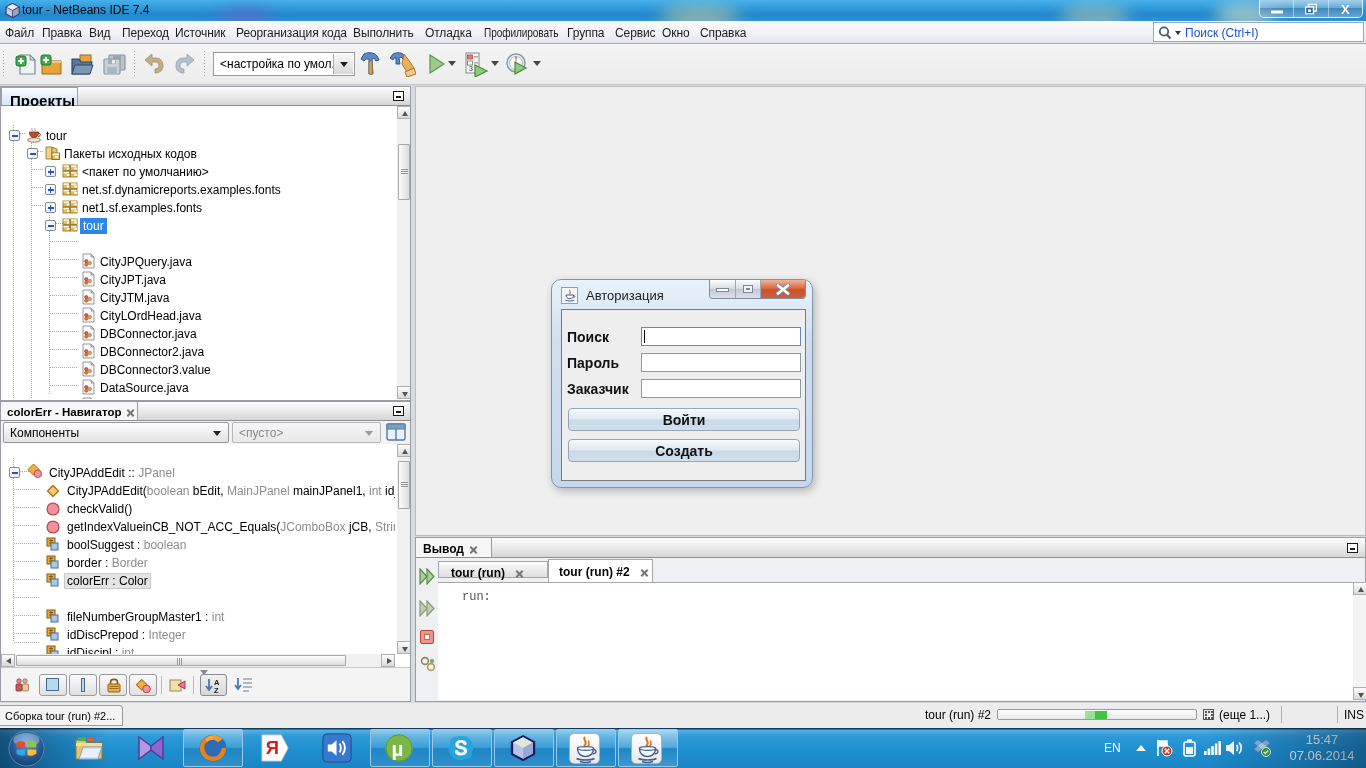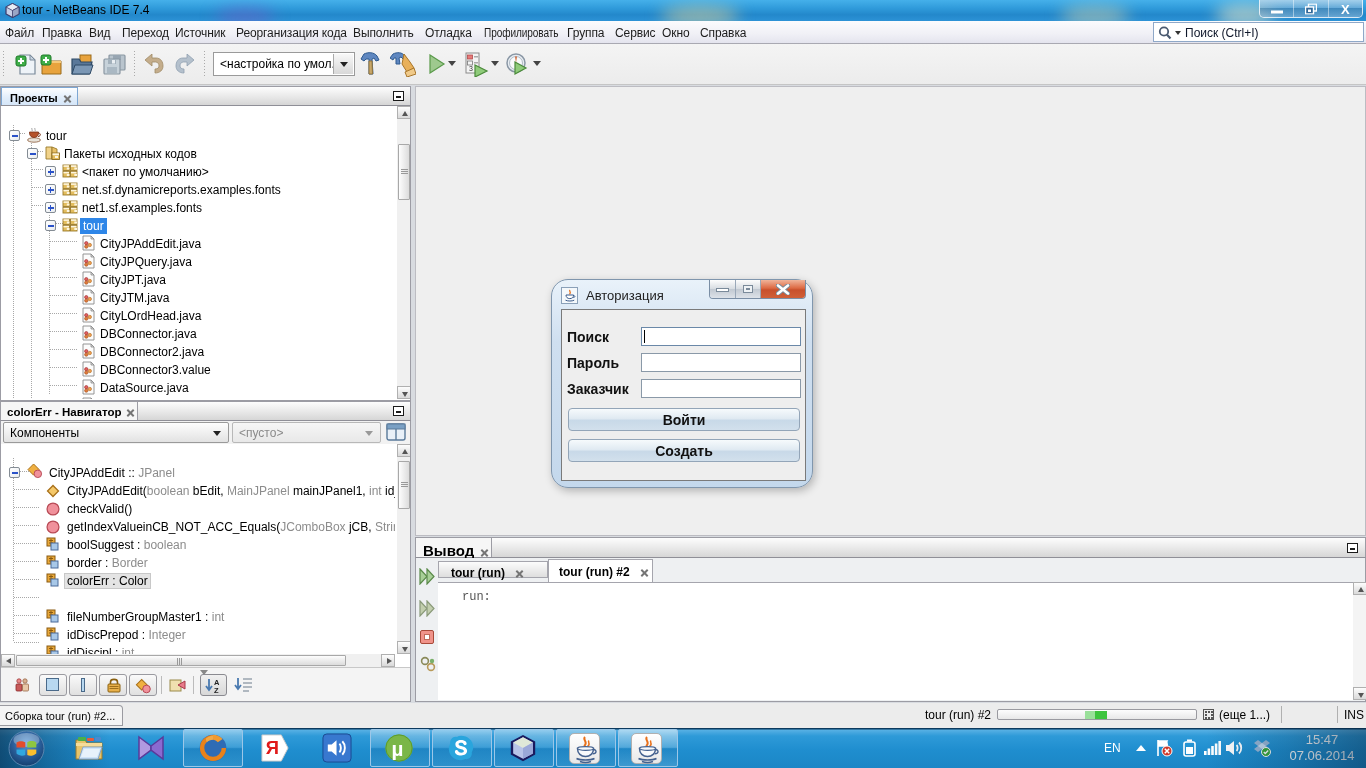--- a/index.html
+++ b/index.html
@@ -31,7 +31,7 @@
 #menubar .mi { position:absolute; top:5px; color:#1c1c1c; font-size:12px; letter-spacing:-0.1px; }
 #searchbox { position:absolute; right:2px; top:1px; width:211px; height:20px;
   background:#fff; border:1px solid #8fa8c8; }
-#searchtext { position:absolute; left:31px; top:3px; color:#0f172a; font-size:12px; }
+#searchtext { position:absolute; left:31px; top:3px; color:#1d4ed8; font-size:12px; }
 
 
 #toolbar { position:absolute; left:0; top:44px; width:1366px; height:41px;

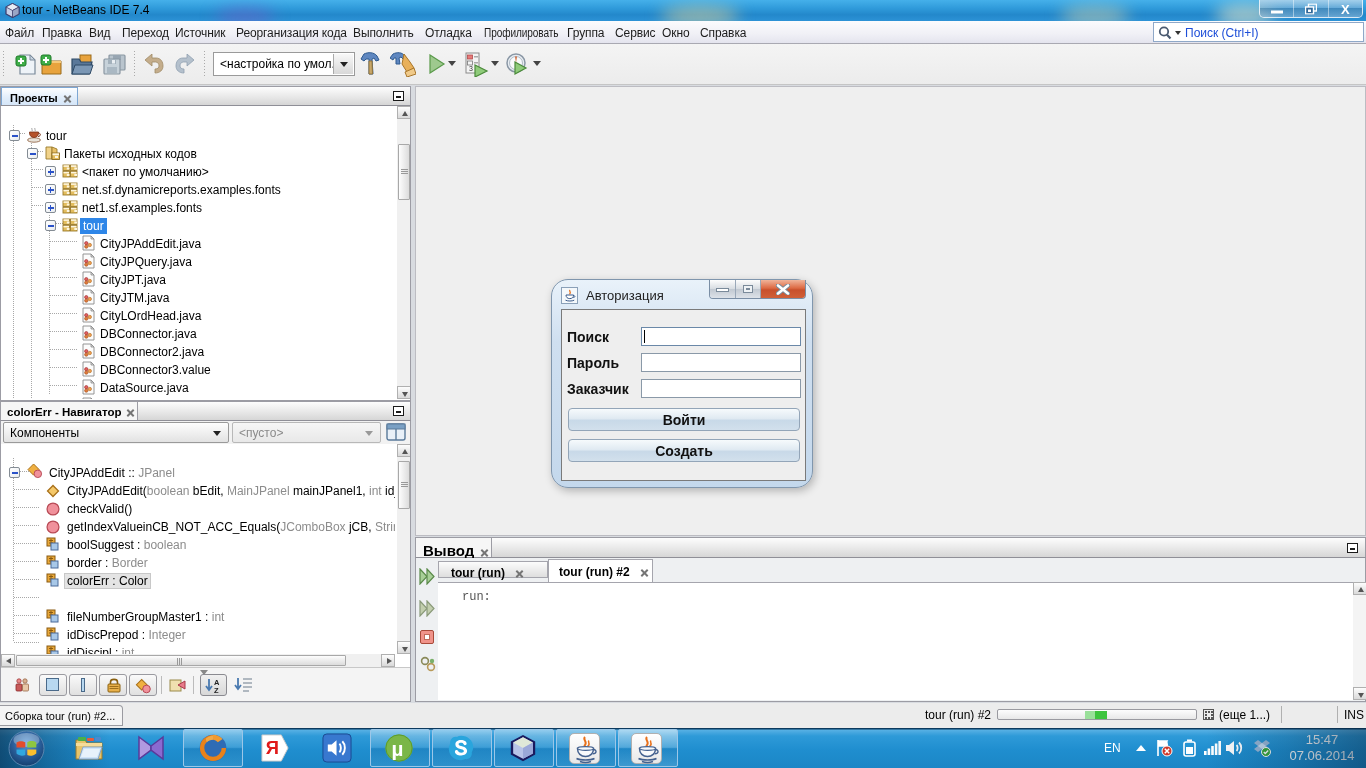--- a/index.html
+++ b/index.html
@@ -241,7 +241,7 @@
 
 <div class="abs" style="left:0;top:1px;width:411px;height:315px">
   <div class="panelhdr" style="left:0;top:0;width:411px;height:20px">
-    <div class="ptab blue" style="left:0;width:77px;padding:4px 0 0 8px;font-size:11px">Проекты <span class="xicon" style="top:1px;left:3px"></span></div>
+    <div class="ptab blue" style="left:0;width:77px;padding:4px 0 0 8px;font-size:15px">Проекты <span class="xicon" style="top:1px;left:3px"></span></div>
     <div class="minbox" style="right:6px;top:4px"></div>
   </div>
   <div class="abs" style="left:0;top:20px;width:411px;height:295px;background:#fff;border:1px solid #9c9ca4;border-top:none;overflow:hidden">

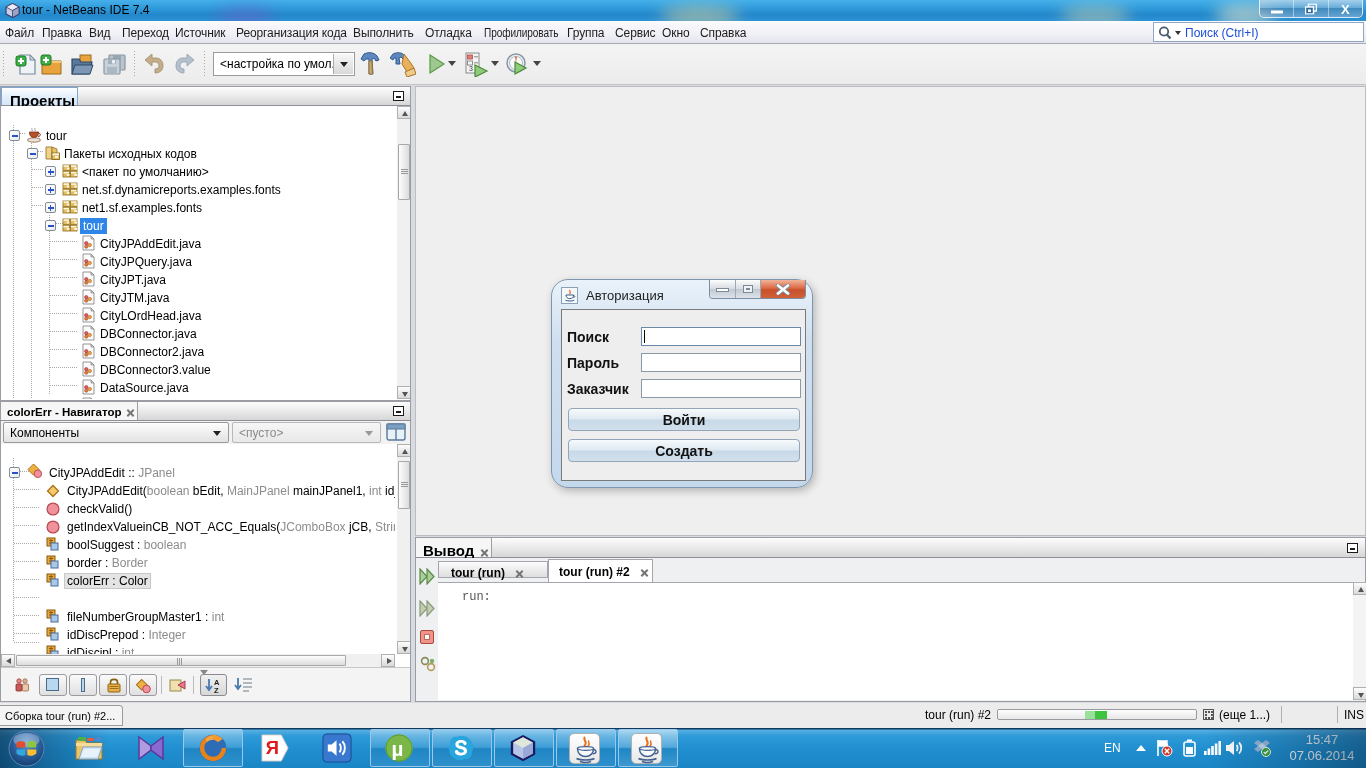--- a/index.html
+++ b/index.html
@@ -369,16 +369,6 @@
                 <rect x="12.3" y="11" width="2.7" height="2" fill="#fdf6e0"></rect>
               </svg>
               <div class="tlabel" style="left:79px;top:1px;background:#2e86e8;color:#fff;padding:1px 3px">tour</div>
-            </div>
-    <div class="treerow" style="left:0;top:109px;width:394px">
-              <svg class="icon16" style="left:79px" width="16" height="16" viewBox="0 0 16 16">
-                <path d="M3 1 L11 1 L14 4 L14 15 L3 15 Z" fill="#fcfcfc" stroke="#8a8a8a" stroke-width="0.9"></path>
-                <path d="M11 1 L11 4 L14 4 Z" fill="#d8d8d8" stroke="#8a8a8a" stroke-width="0.8"></path>
-                <circle cx="6.3" cy="8.2" r="1.7" fill="#e06060" stroke="#a02a2a" stroke-width="0.6"></circle>
-                <circle cx="9.8" cy="10" r="1.7" fill="#f0a050" stroke="#b06a20" stroke-width="0.6"></circle>
-                <circle cx="6.3" cy="11.6" r="1.7" fill="#e07a3a" stroke="#a04a15" stroke-width="0.6"></circle>
-              </svg>
-              <div class="tlabel" style="left:99px">CityJPAddEdit.java</div>
             </div>
     <div class="treerow" style="left:0;top:127px;width:394px">
               <svg class="icon16" style="left:79px" width="16" height="16" viewBox="0 0 16 16">

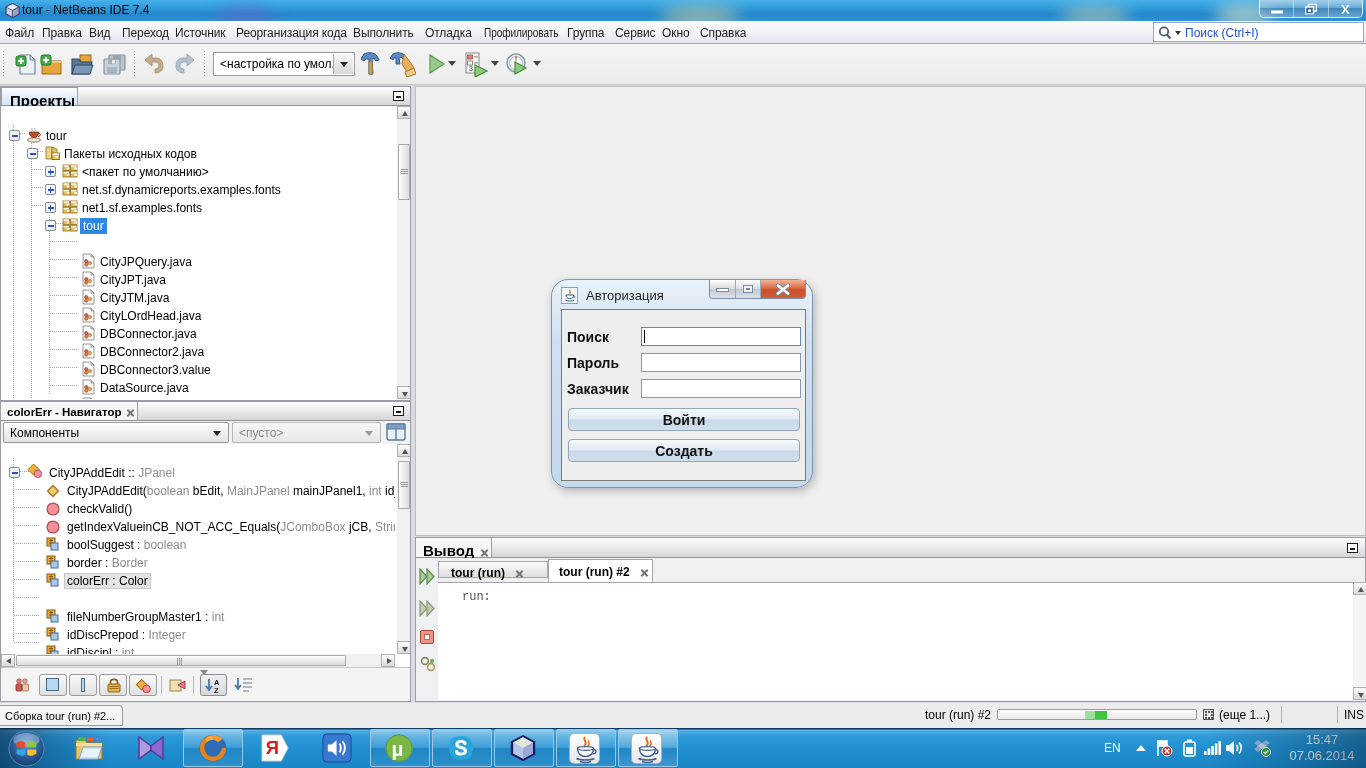--- a/index.html
+++ b/index.html
@@ -681,7 +681,7 @@
 </div>
 
 <div class="abs" style="left:415px;top:1px;width:951px;height:450px;background:#efefef;border:1px solid #bcbcc2">
-  <div id="dialog" class="abs" style="left:135px;top:192px;width:262px;height:209px;background:linear-gradient(#e9f2fa,#cfdff0 30%,#c4d8ec);border:1px solid #8096ad;border-radius:17px;box-shadow:2px 3px 8px rgba(0,0,0,0.25)">
+  <div id="dialog" class="abs" style="left:135px;top:192px;width:262px;height:209px;background:linear-gradient(#e9f2fa,#cfdff0 30%,#c4d8ec);border:1px solid #8096ad;border-radius:10px;box-shadow:2px 3px 8px rgba(0,0,0,0.25)">
 
     <div class="abs" style="left:9px;top:7px;width:17px;height:17px;background:#f4f8fb;border:1px solid #8aa0b8">
       <svg class="abs" style="left:1px;top:1px" width="14" height="14" viewBox="0 0 14 14">

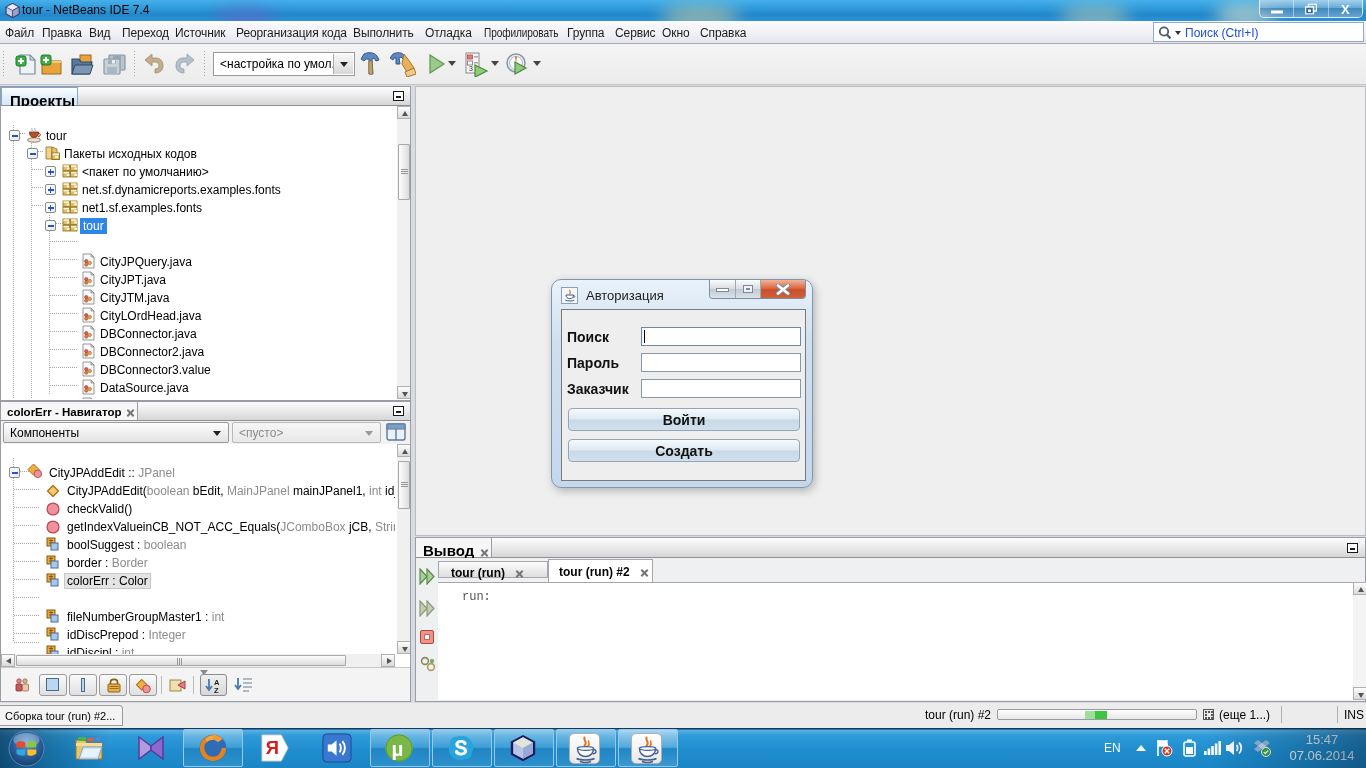--- a/index.html
+++ b/index.html
@@ -727,7 +727,7 @@
 
 <div class="abs" style="left:415px;top:452px;width:951px;height:165px">
   <div class="panelhdr" style="left:0;top:0;width:951px;height:21px">
-    <div class="ptab" style="left:0;width:76px;padding:4px 0 0 7px;font-size:15px">Вывод <span class="xicon" style="top:1px;left:3px"></span></div>
+    <div class="ptab" style="left:0;width:76px;padding:4px 0 0 7px;font-size:12px">Вывод <span class="xicon" style="top:1px;left:3px"></span></div>
     <div class="minbox" style="right:7px;top:5px"></div>
   </div>
   <div class="abs" style="left:0;top:21px;width:951px;height:144px;background:#eef0f2;border:1px solid #9c9ca4;border-top:none">

